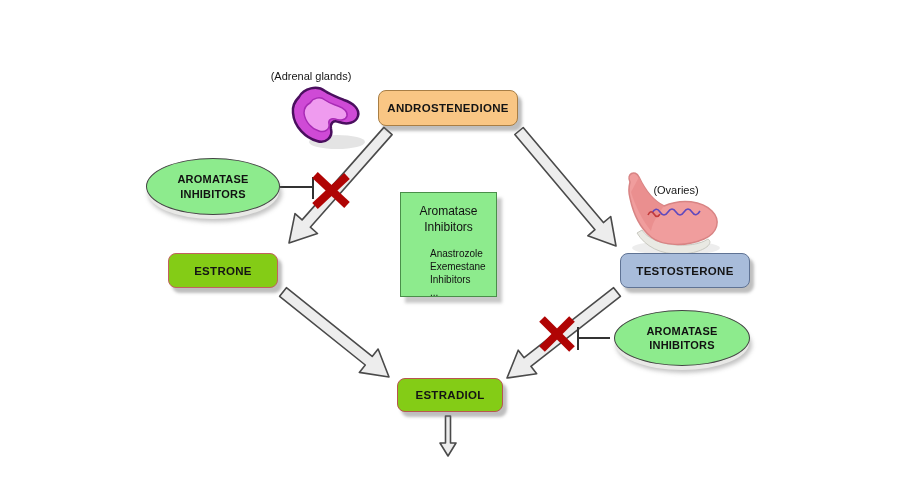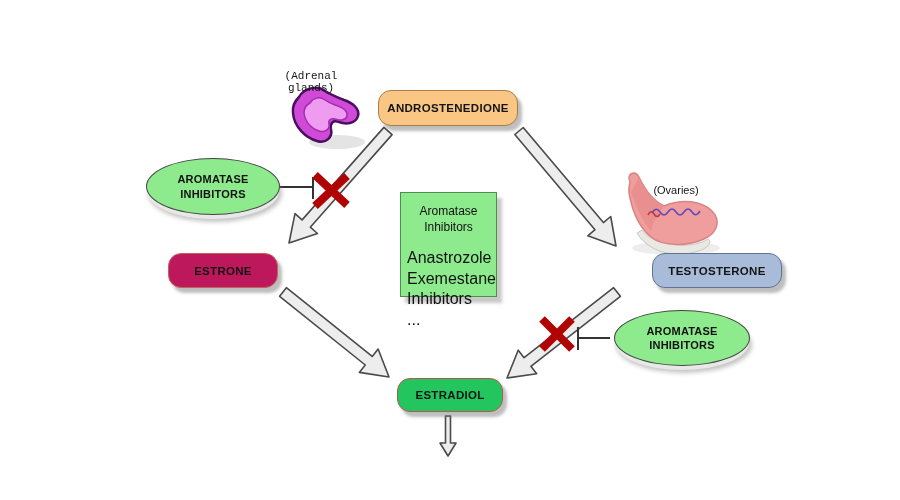--- a/index.html
+++ b/index.html
@@ -36,7 +36,7 @@
   .info-title{text-align:center;font-size:12px;line-height:1.3;}
   .info-drugs{margin-top:13px;padding-left:6px;font-size:16px;line-height:1.28;}
   .organ-label{position:absolute;z-index:2;font-size:11px;text-align:center;width:100px;color:#161616;}
-  #adrenal-label{left:261px;top:70px;font-family:Liberation Mono, monospace;}
+  #adrenal-label{left:261px;top:70px;}
   #ovaries-label{left:626px;top:184px;}
 </style>
 </head>

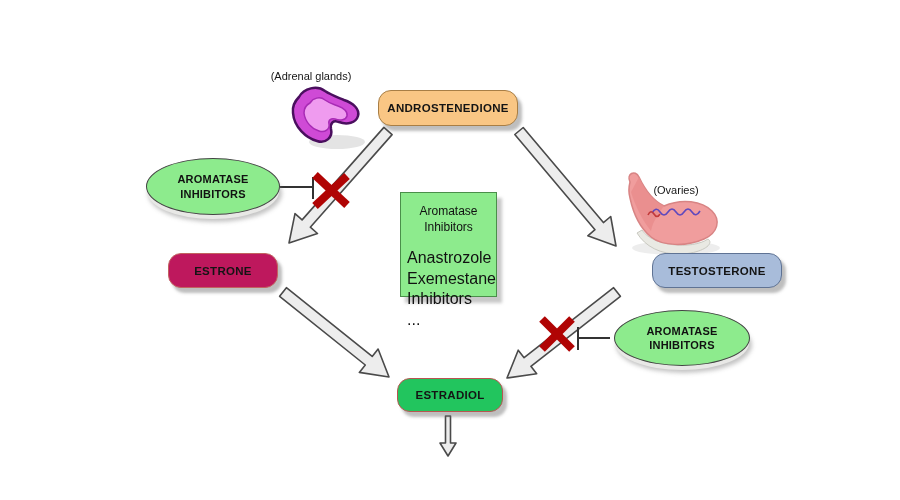--- a/index.html
+++ b/index.html
@@ -13,7 +13,7 @@
   .x-mark line{stroke-width:8;stroke-linecap:butt;}
   .node{
     position:absolute;z-index:2;display:flex;align-items:center;justify-content:center;
-    border-radius:13px;font-weight:bold;font-size:11.5px;letter-spacing:.3px;color:#141414;
+    border-radius:8px;font-weight:bold;font-size:11.5px;letter-spacing:.3px;color:#141414;
     box-shadow:4px 5px 3px rgba(110,110,110,.45);
   }
   #node-androstenedione{left:378px;top:90px;width:138px;height:34px;background:#f9c684;border:1.5px solid #a87e45;}

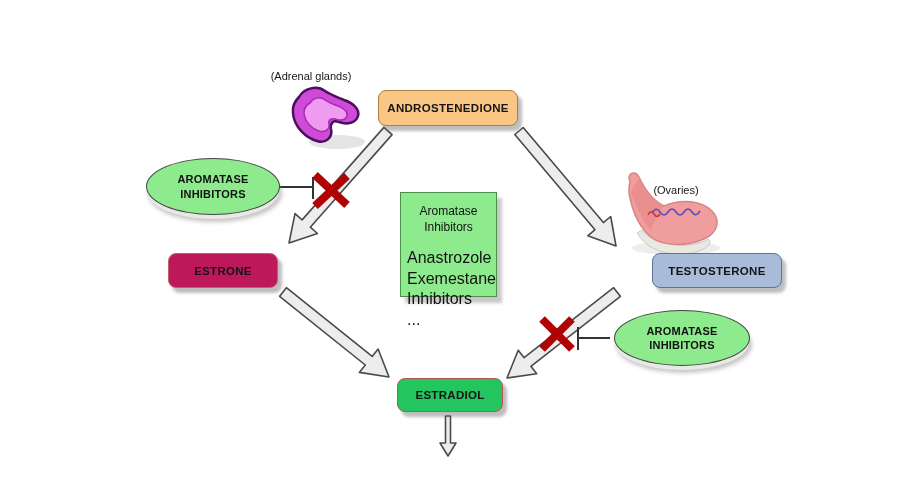--- a/index.html
+++ b/index.html
@@ -34,7 +34,7 @@
     box-sizing:border-box;padding-top:11px;
   }
   .info-title{text-align:center;font-size:12px;line-height:1.3;}
-  .info-drugs{margin-top:13px;padding-left:6px;font-size:16px;line-height:1.28;}
+  .info-drugs{margin-top:13px;padding-left:29px;font-size:10px;line-height:1.28;}
   .organ-label{position:absolute;z-index:2;font-size:11px;text-align:center;width:100px;color:#161616;}
   #adrenal-label{left:261px;top:70px;}
   #ovaries-label{left:626px;top:184px;}

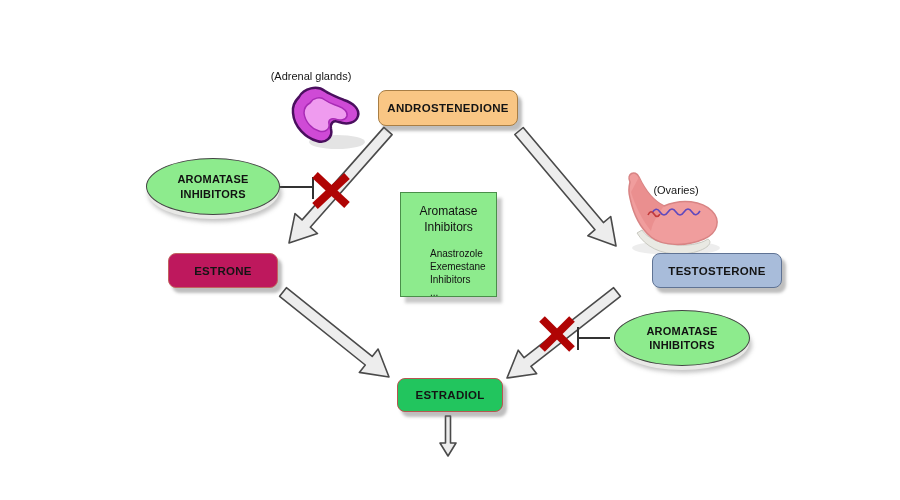--- a/index.html
+++ b/index.html
@@ -17,7 +17,7 @@
     box-shadow:4px 5px 3px rgba(110,110,110,.45);
   }
   #node-androstenedione{left:378px;top:90px;width:138px;height:34px;background:#f9c684;border:1.5px solid #a87e45;}
-  #node-estrone{left:168px;top:253px;width:108px;height:33px;background:#be185d;border:1.5px solid #c2625f;}
+  #node-estrone{left:168px;top:253px;width:108px;height:33px;background:#84cc16;border:1.5px solid #c2625f;}
   #node-testosterone{left:652px;top:253px;width:128px;height:33px;background:#a8bcda;border:1.5px solid #5f7394;}
   #node-estradiol{left:397px;top:378px;width:104px;height:32px;background:#22c55e;border:1.5px solid #b85550;}
   .ellipse{

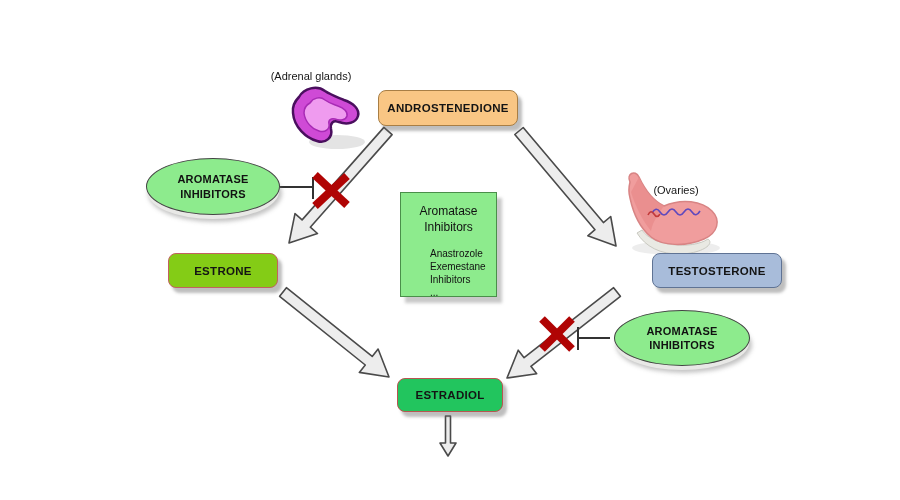--- a/index.html
+++ b/index.html
@@ -18,7 +18,7 @@
   }
   #node-androstenedione{left:378px;top:90px;width:138px;height:34px;background:#f9c684;border:1.5px solid #a87e45;}
   #node-estrone{left:168px;top:253px;width:108px;height:33px;background:#84cc16;border:1.5px solid #c2625f;}
-  #node-testosterone{left:652px;top:253px;width:128px;height:33px;background:#a8bcda;border:1.5px solid #5f7394;}
+  #node-testosterone{left:620px;top:253px;width:128px;height:33px;background:#a8bcda;border:1.5px solid #5f7394;}
   #node-estradiol{left:397px;top:378px;width:104px;height:32px;background:#22c55e;border:1.5px solid #b85550;}
   .ellipse{
     position:absolute;z-index:2;border-radius:50%;background:#8deb8d;border:1.2px solid #444;

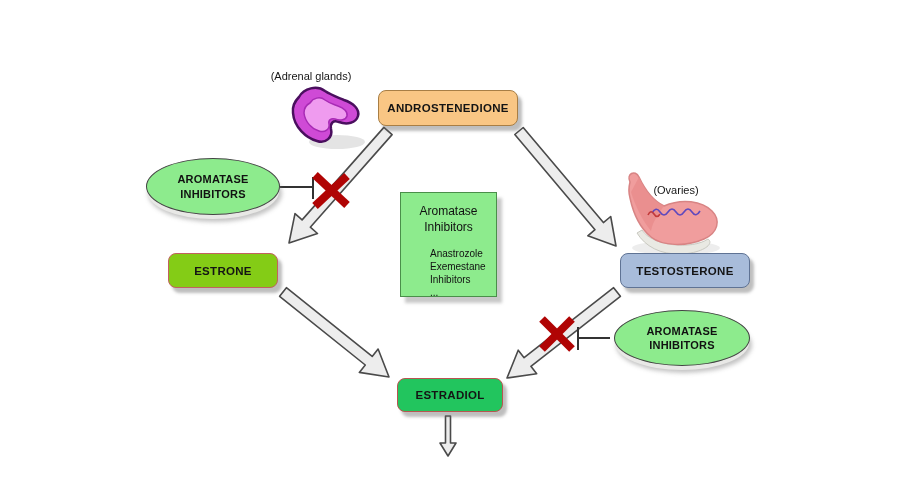--- a/index.html
+++ b/index.html
@@ -19,7 +19,7 @@
   #node-androstenedione{left:378px;top:90px;width:138px;height:34px;background:#f9c684;border:1.5px solid #a87e45;}
   #node-estrone{left:168px;top:253px;width:108px;height:33px;background:#84cc16;border:1.5px solid #c2625f;}
   #node-testosterone{left:620px;top:253px;width:128px;height:33px;background:#a8bcda;border:1.5px solid #5f7394;}
-  #node-estradiol{left:397px;top:378px;width:104px;height:32px;background:#22c55e;border:1.5px solid #b85550;}
+  #node-estradiol{left:397px;top:378px;width:104px;height:32px;background:#84cc16;border:1.5px solid #b85550;}
   .ellipse{
     position:absolute;z-index:2;border-radius:50%;background:#8deb8d;border:1.2px solid #444;
     display:flex;flex-direction:column;align-items:center;justify-content:center;

